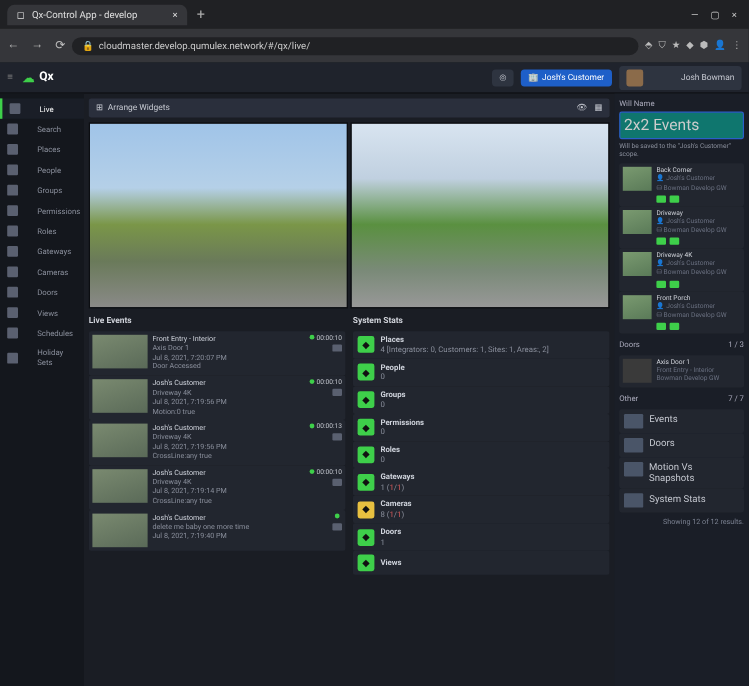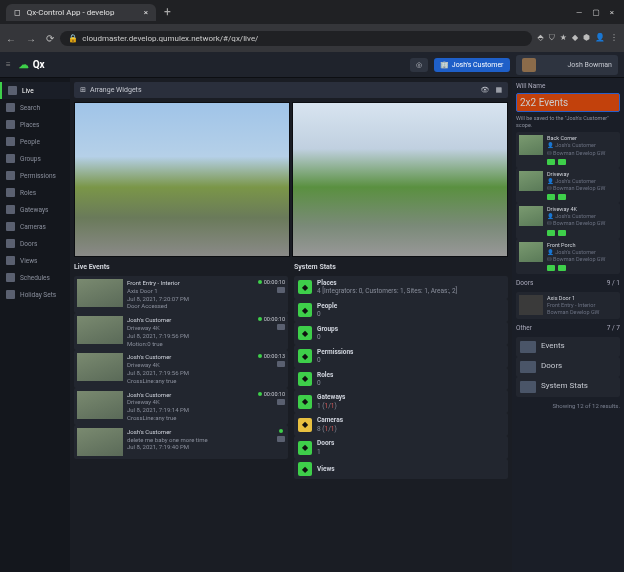--- a/index.html
+++ b/index.html
@@ -22,7 +22,7 @@
 .avatar { width: 14px; height: 14px; background: #8b6b4a; border-radius: 2px; }
 .app-body { display: flex; height: calc(100% - 78px); }
 .sidebar { width: 70px; background: #14171d; padding-top: 4px; }
-.side-item { display: flex; align-items: center; gap: 5px; padding: 4px 6px; color: #8a8f9c; font-size: 6.5px; cursor:pointer; }
+.side-item { display: flex; align-items: center; gap: 16px; padding: 4px 6px; color: #8a8f9c; font-size: 6.5px; cursor:pointer; }
 .side-item.active { border-left: 2px solid #3ecf4a; color:#fff; background:#1a1e27; }
 .side-icon { width: 9px; height: 9px; background: #5a6070; border-radius: 1px; flex-shrink:0; }
 .main { flex: 1; display: flex; flex-direction: column; padding: 4px; gap: 4px; overflow:hidden;}

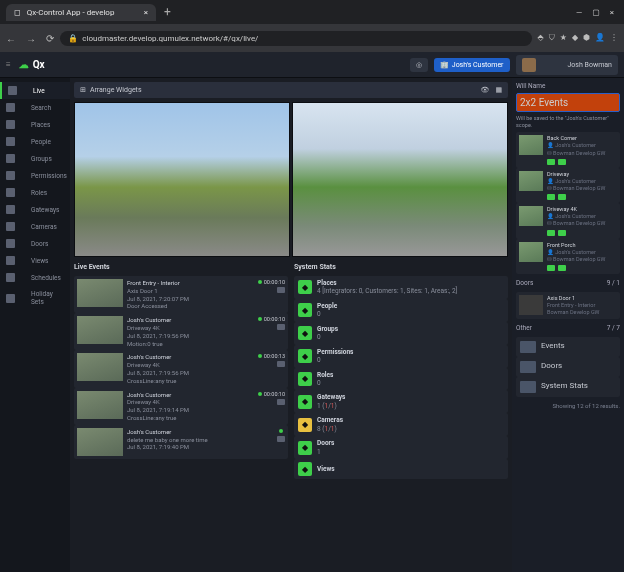--- a/index.html
+++ b/index.html
@@ -50,7 +50,7 @@
 .stat-text .val{color:#8a8f9c;}
 .stat-text .warn{color:#d85a5a;}
 .rpanel { width: 112px; background:#1a1e27; padding:4px; display:flex; flex-direction:column; gap:3px; overflow:hidden;}
-.rpanel input { width:100%; background:#c2410c; border:1px solid #2a5fc8; color:#ccc; font-size:10px; padding:3px; border-radius:2px;}
+.rpanel input { width:100%; background:#0f766e; border:1px solid #2a5fc8; color:#ccc; font-size:13px; padding:3px; border-radius:2px;}
 .small-note{font-size:5.5px; color:#8a8f9c; line-height:1.3;}
 .save-btn { background:#3ecf4a; color:#0a2a0a; font-size:7px; padding:4px; text-align:center; border-radius:2px; font-weight:bold; cursor:pointer;}
 .cam-item { display:flex; gap:4px; background:#22262f; padding:3px; border-radius:2px;}

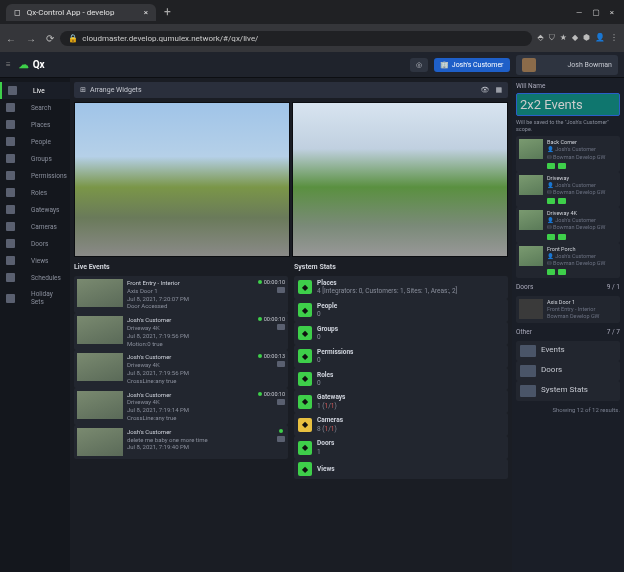--- a/index.html
+++ b/index.html
@@ -391,7 +391,7 @@
       </div>
     <div class="count-row">
       <span>Doors</span>
-      <span>9 / 1</span>
+      <span>1 / 3</span>
     </div>
     <div class="cam-item">
       <div class="cam-thumb" style="background:#3a3a3a;"></div>

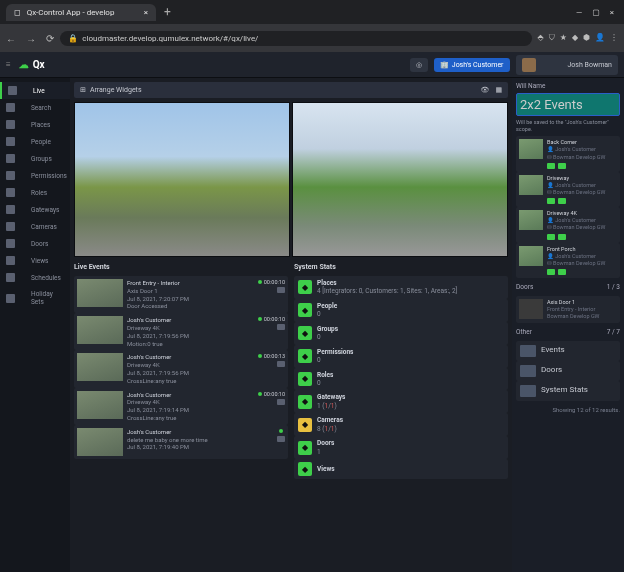--- a/index.html
+++ b/index.html
@@ -416,6 +416,10 @@
         </div>
         <div class="other-item">
           <div class="other-icon"></div>
+          <span>Motion Vs Snapshots</span>
+        </div>
+        <div class="other-item">
+          <div class="other-icon"></div>
           <span>System Stats</span>
         </div>
       </div>

